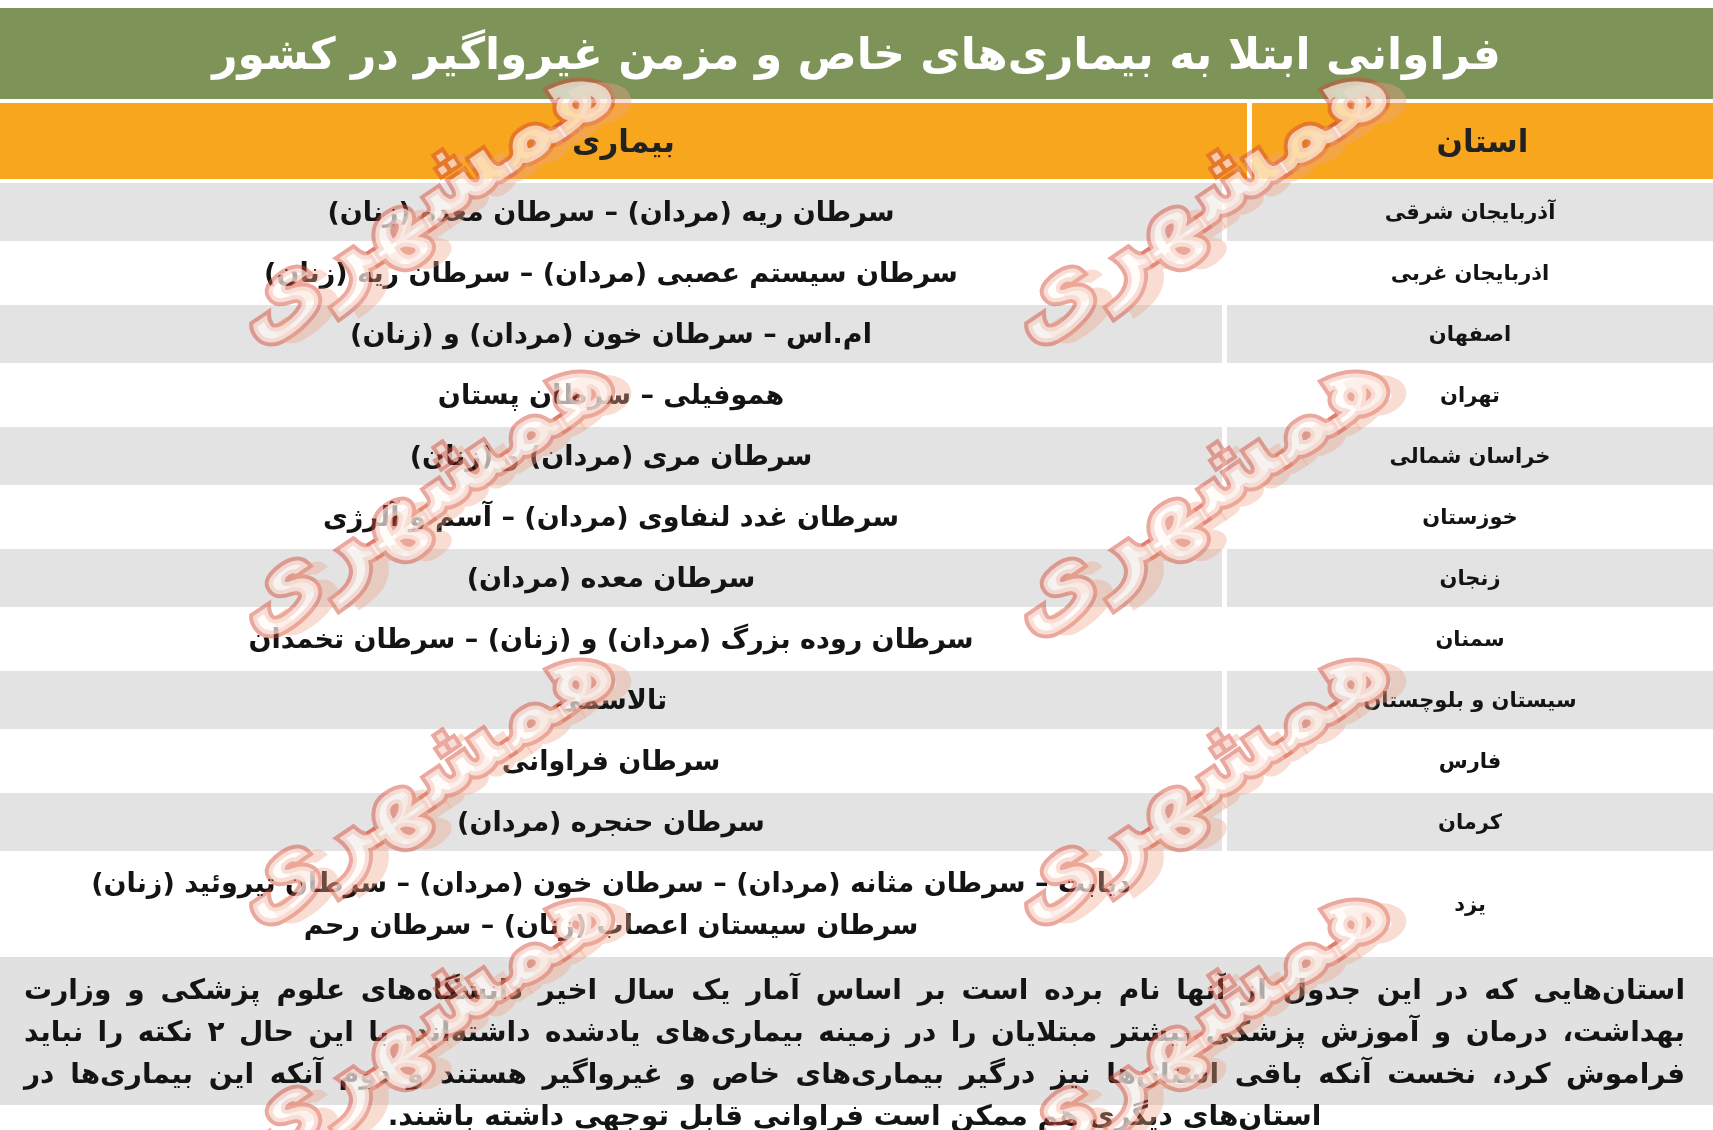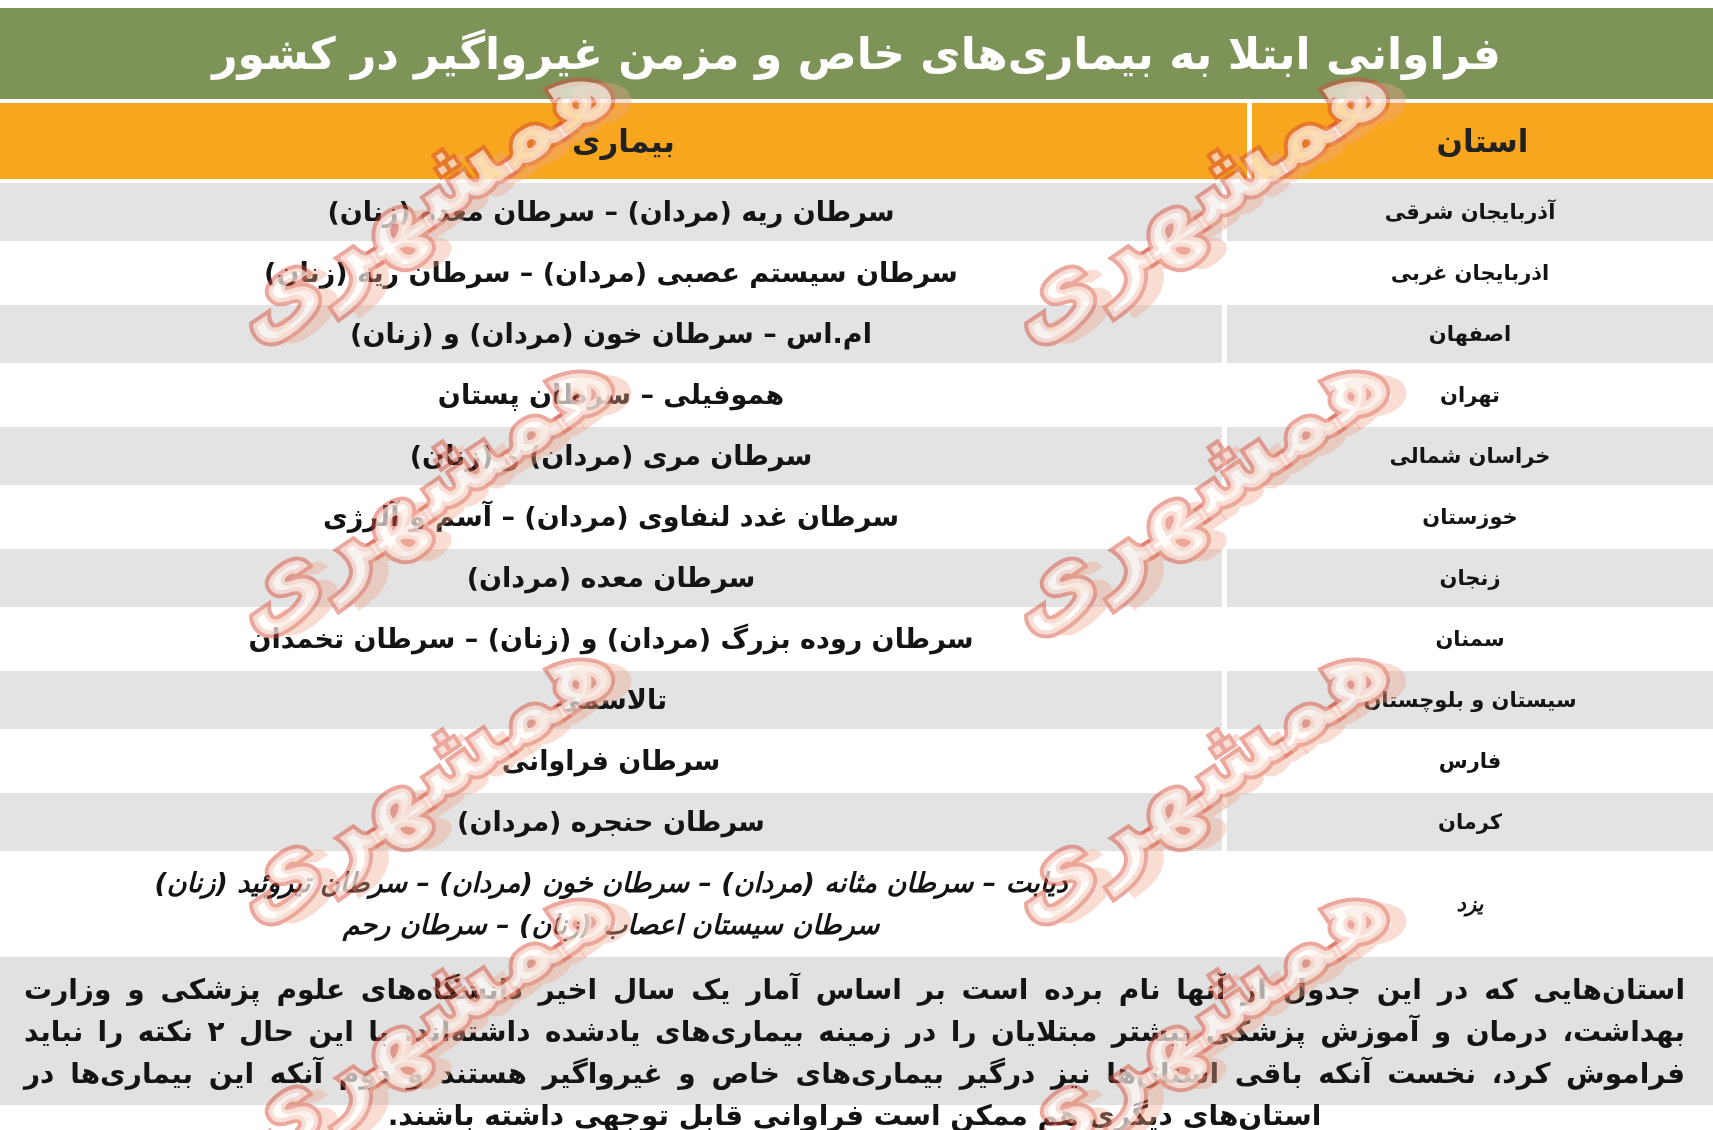--- a/index.html
+++ b/index.html
@@ -47,7 +47,7 @@
     height: 61px; box-sizing: border-box;
     border-bottom: 3px solid #ffffff;
   }
-  .row.tall { height: 103px; font-style: italic; }
+  .row.tall { height: 103px; }
   .row.gray  { background: var(--row_alt_bg, #E3E3E3); }
   .row.white { background: #ffffff; }
   .col-divider { width: 5px; background: #ffffff; flex: 0 0 5px; }

